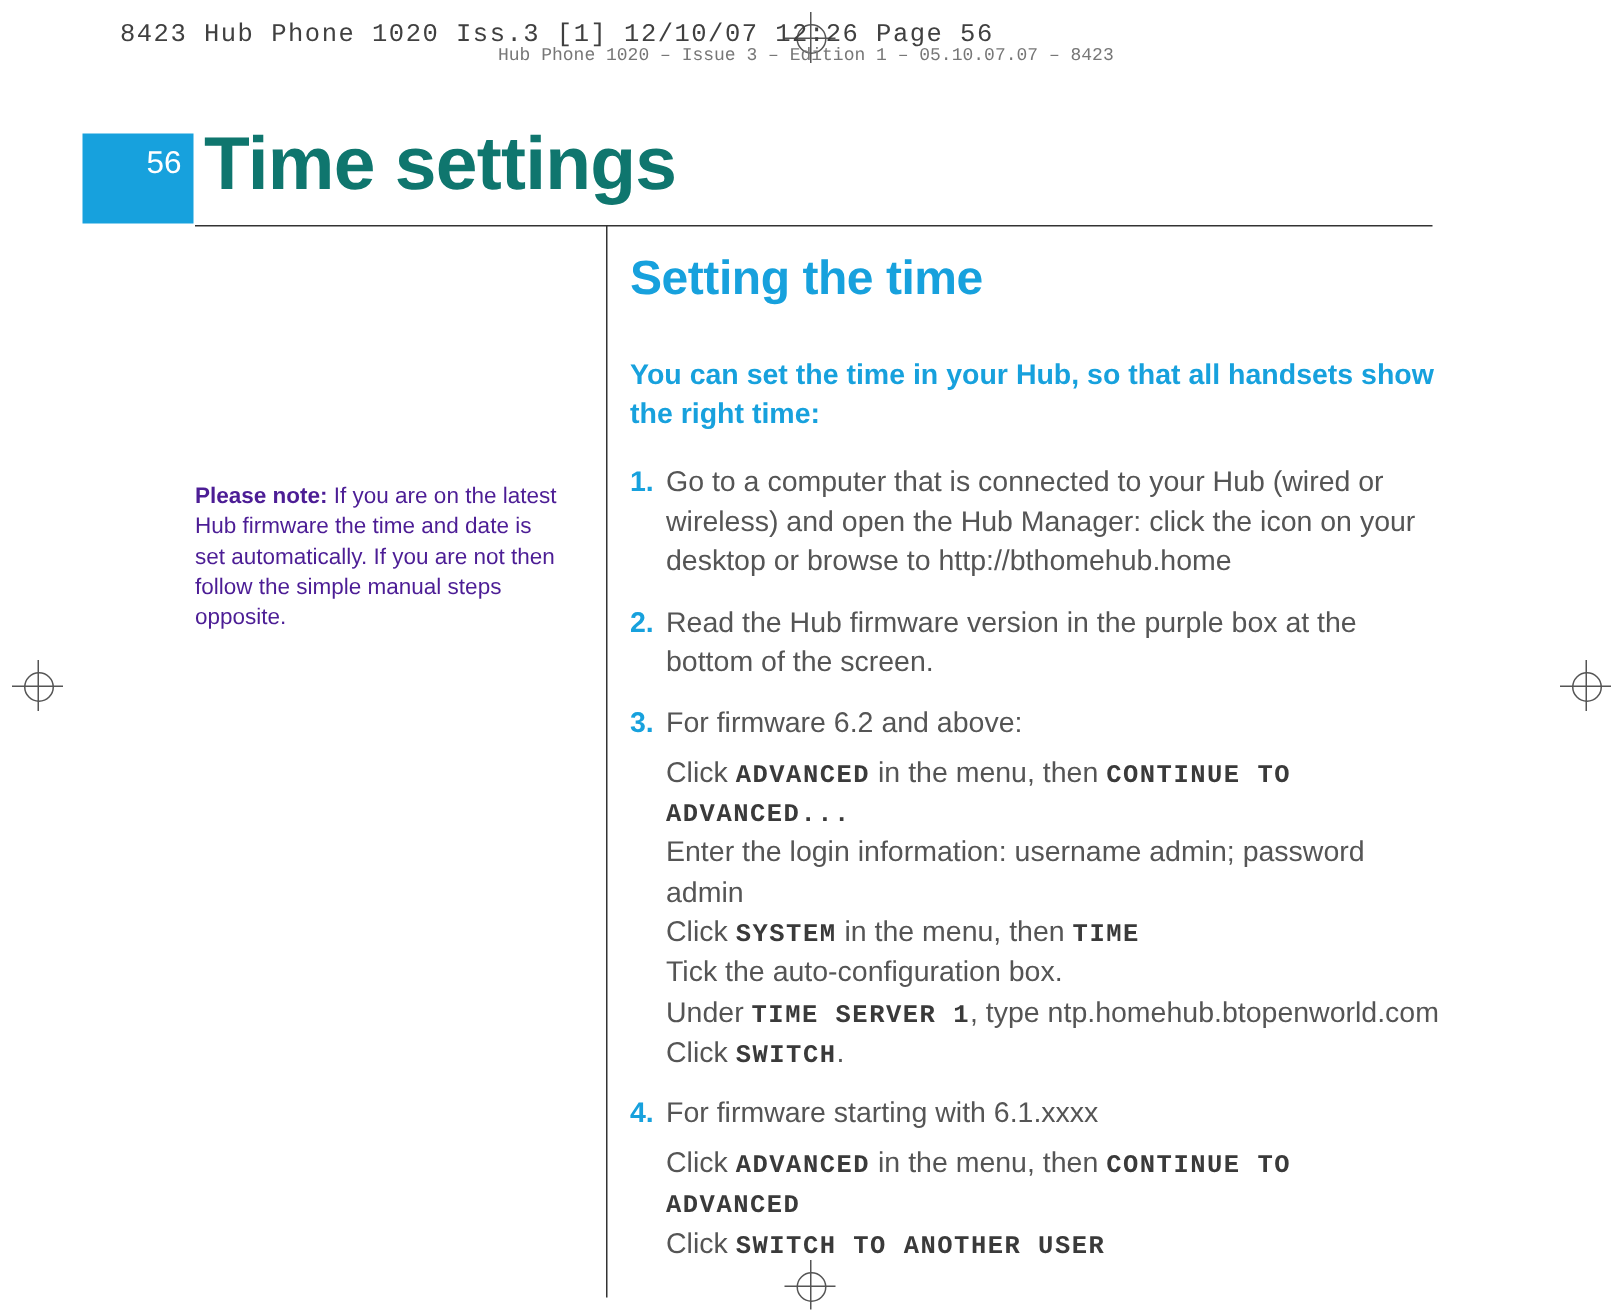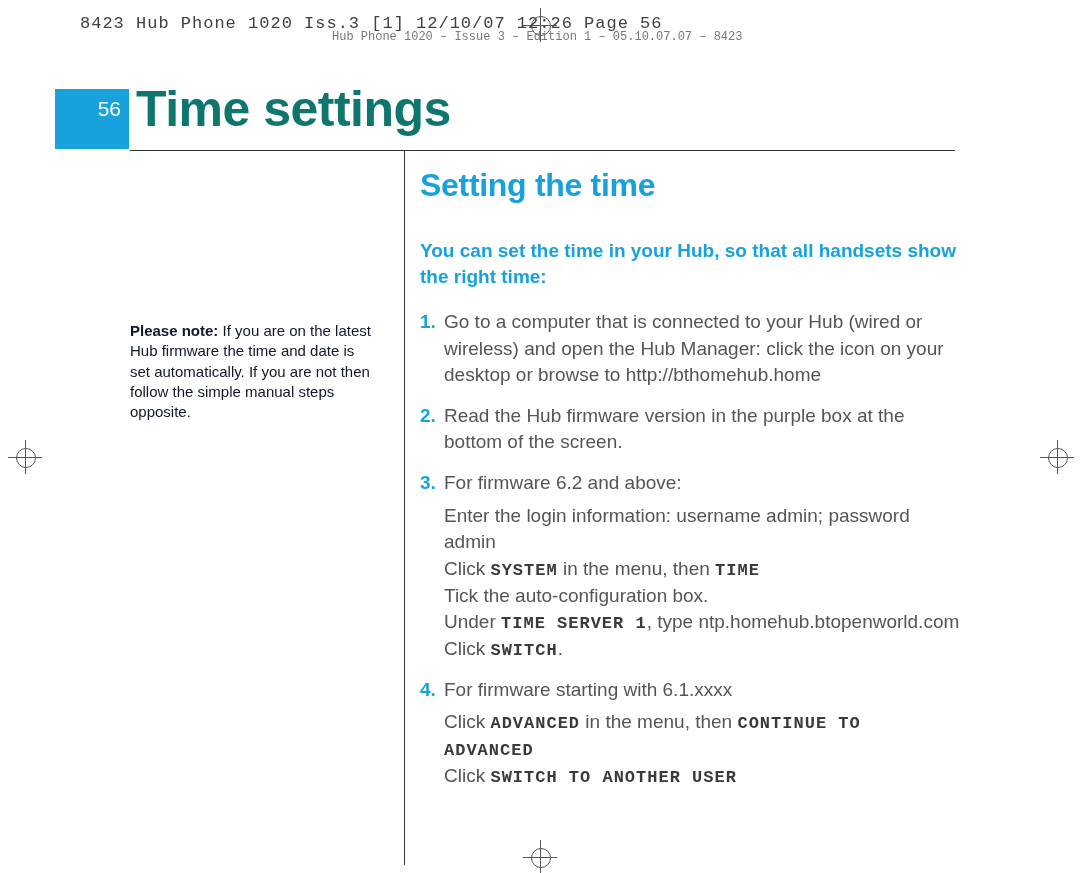--- a/index.html
+++ b/index.html
@@ -119,7 +119,7 @@
     width: 245px;
     font-size: 15px;
     line-height: 1.35;
-    color: #0f172a;
+    color: #4c1d95;
   }
   .sidebar .notelabel {
     font-weight: 700;

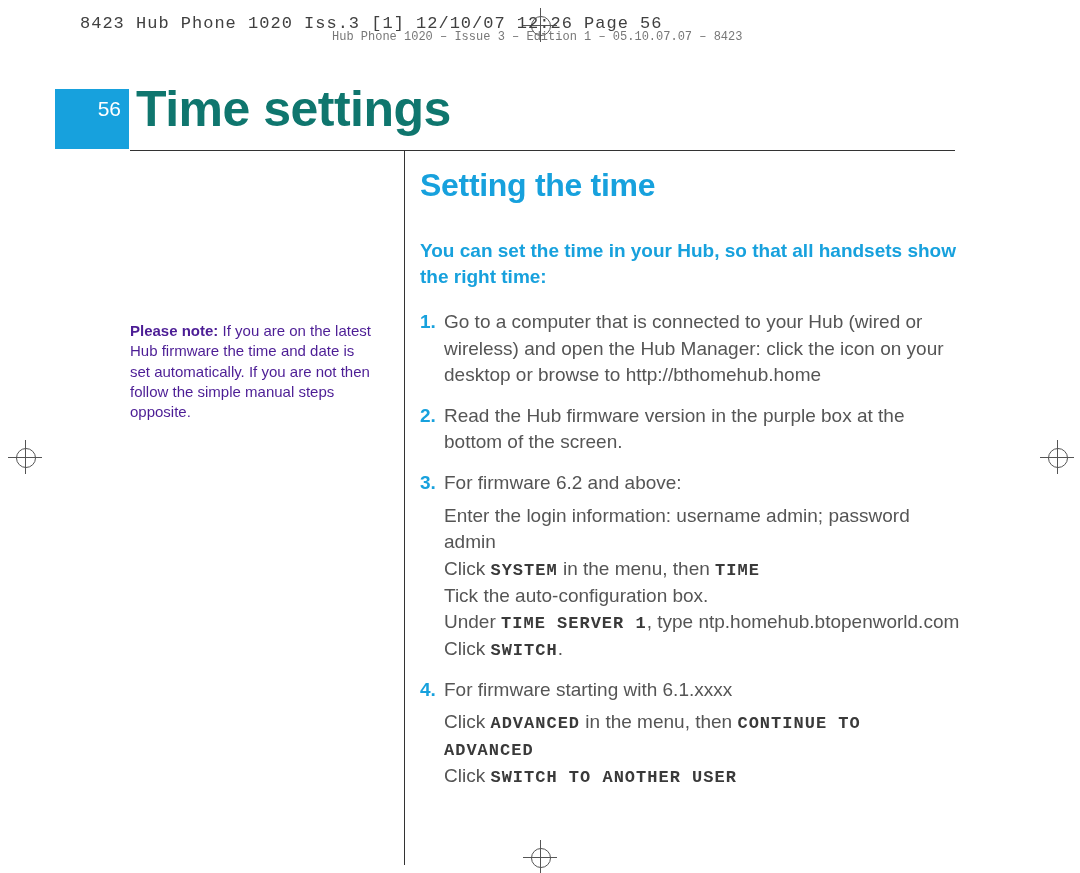--- a/index.html
+++ b/index.html
@@ -235,6 +235,9 @@
         <span class="num">3.</span>
         <span>For firmware 6.2 and above:</span>
         <div class="substeps">
+          <div>
+            <span>Click </span><span class="ui">ADVANCED</span><span> in the menu, then </span><span class="ui">CONTINUE TO ADVANCED...</span>
+          </div>
           <div>Enter the login information: username admin; password admin</div>
           <div>
             <span>Click </span><span class="ui">SYSTEM</span><span> in the menu, then </span><span class="ui">TIME</span>

